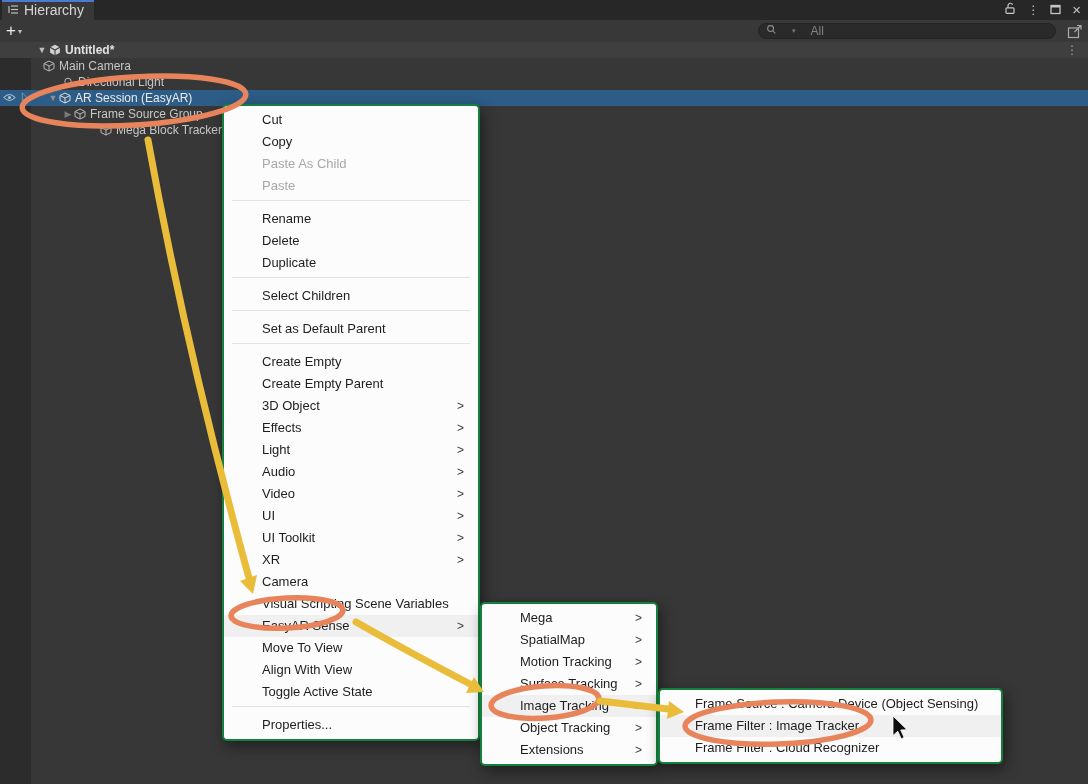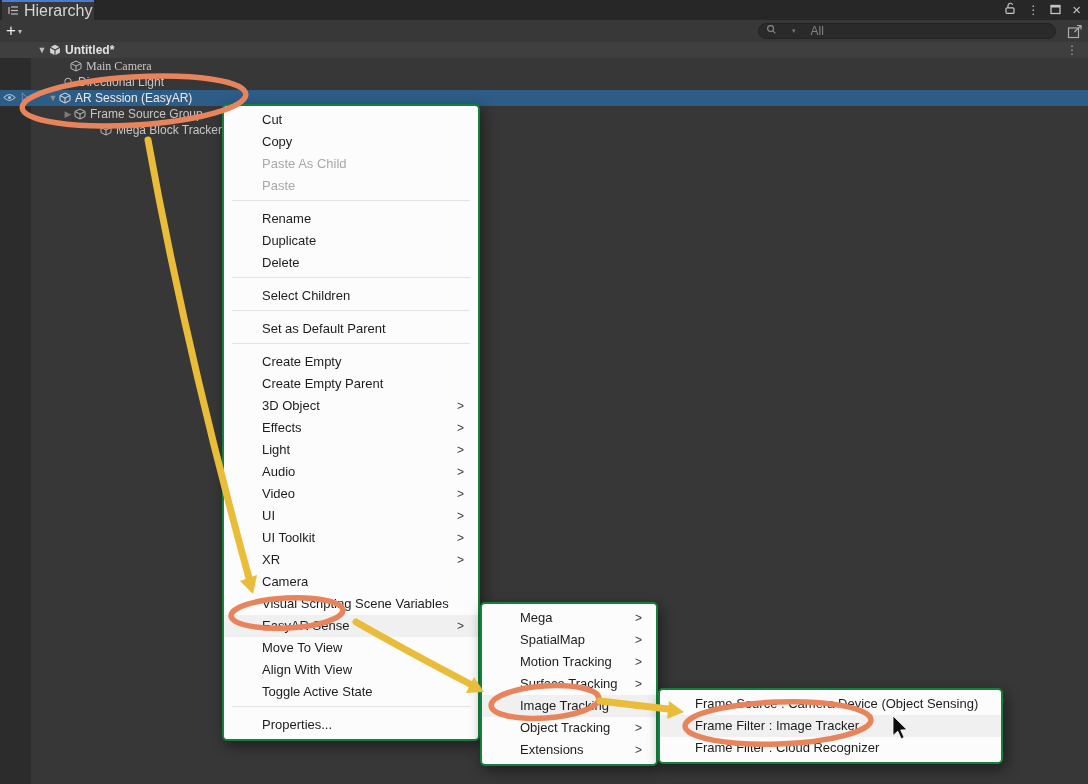--- a/index.html
+++ b/index.html
@@ -10,7 +10,7 @@
   
   .titlebar{position:absolute;left:0;top:0;width:100%;height:20px;background:#272727;}
   .tab{position:absolute;left:2px;top:0;width:92px;height:20px;background:#383838;
-       display:flex;align-items:flex-end;gap:5px;padding-left:6px;color:#d6d6d6;font-size:16px;}
+       display:flex;align-items:center;gap:5px;padding-left:6px;color:#d6d6d6;font-size:14px;}
   .tab-accent{position:absolute;left:0;top:0;width:100%;height:2px;background:#4c7ad1;}
   .win-icons{position:absolute;right:7px;top:0;height:20px;display:flex;align-items:center;gap:11px;}
   .win-icons .glyph{color:#c6c6c6;font-size:13px;line-height:20px;}

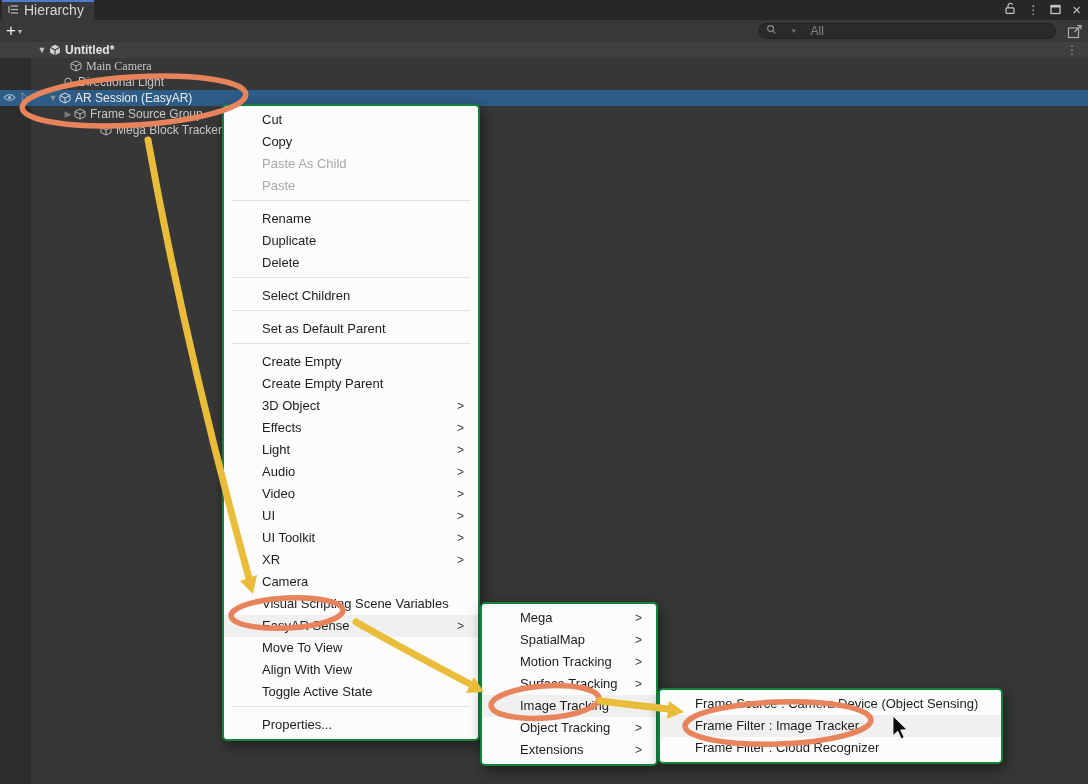--- a/index.html
+++ b/index.html
@@ -140,7 +140,7 @@
 
   <div class="gutter"></div>
 
-  <div class="tree-row" style="top:58px;padding-left:69px;font-family:Liberation Serif, serif;">
+  <div class="tree-row" style="top:58px;padding-left:42px;">
     <span class="obj-icon"><svg width="12" height="12" viewBox="0 0 12 12">
           <g fill="none" stroke="currentColor" stroke-width="1">
             <path d="M6 1 L11 3.5 V8.5 L6 11 L1 8.5 V3.5 Z"></path>

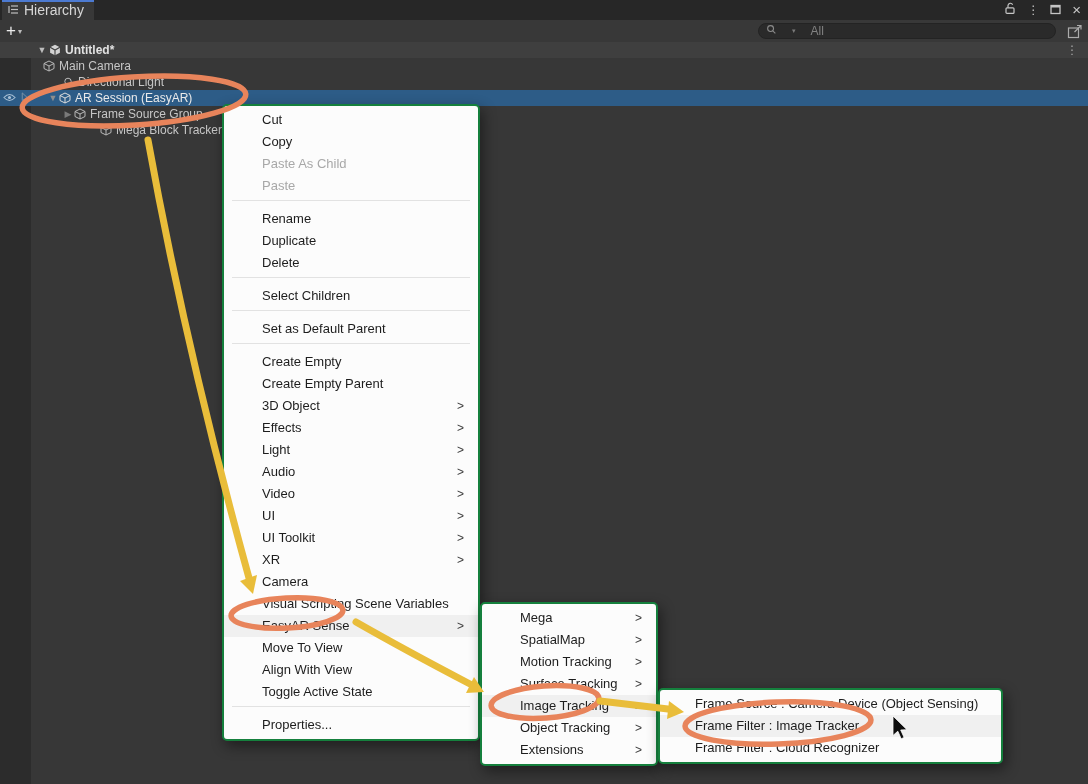--- a/index.html
+++ b/index.html
@@ -232,11 +232,11 @@
         
       </div>
       <div class="menu-row">
+        <span>Delete</span>
+        
+      </div>
+      <div class="menu-row">
         <span>Duplicate</span>
-        
-      </div>
-      <div class="menu-row">
-        <span>Delete</span>
         
       </div>
       <div class="menu-row separator">

